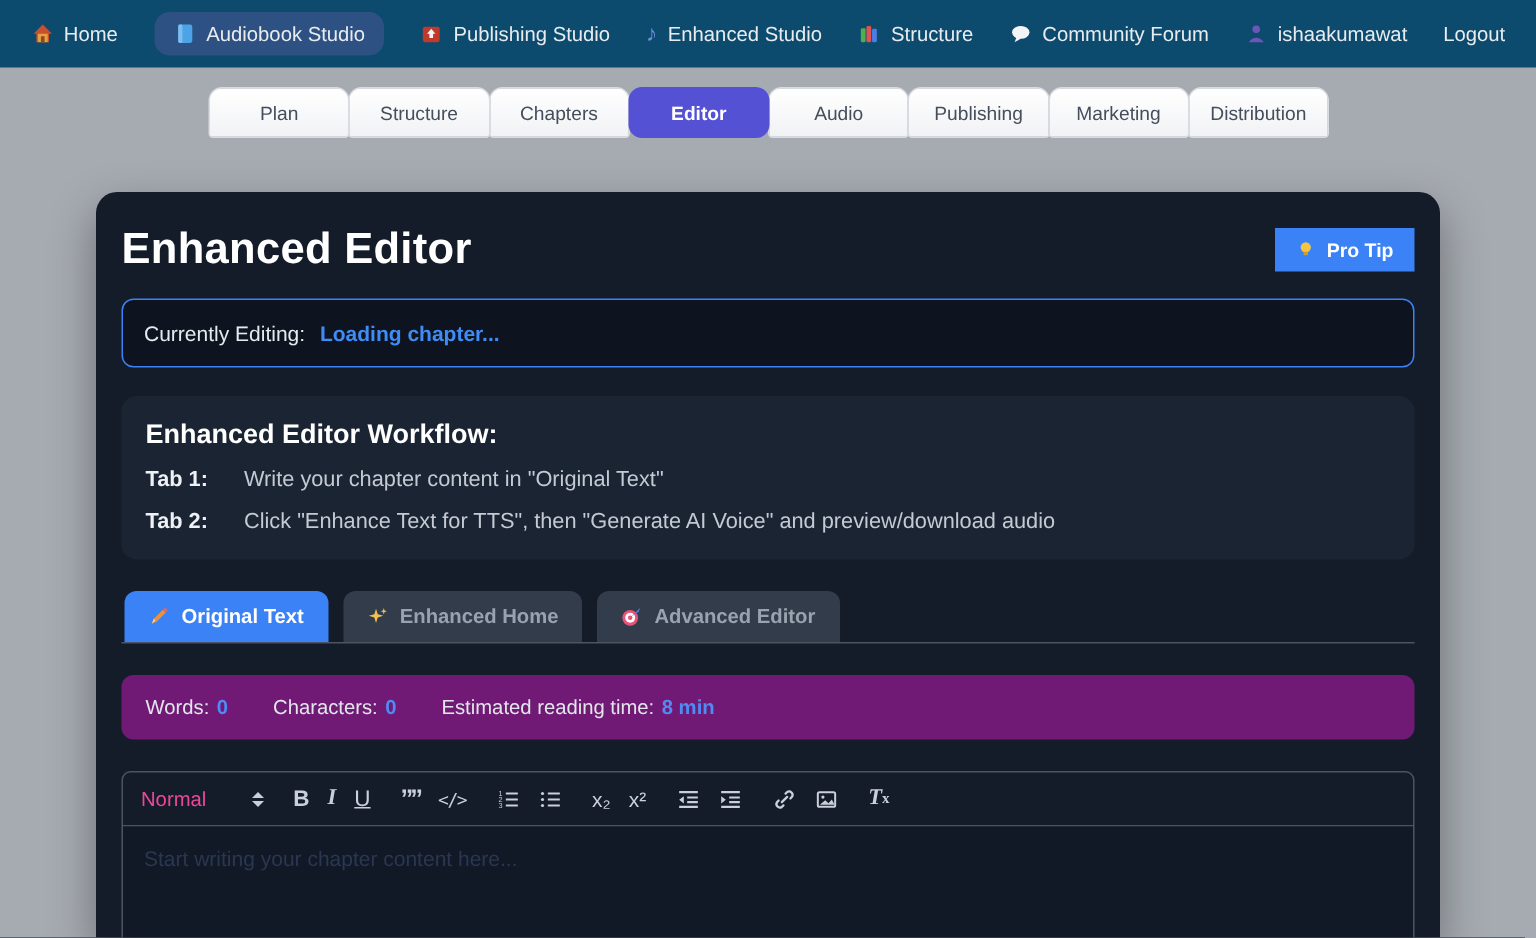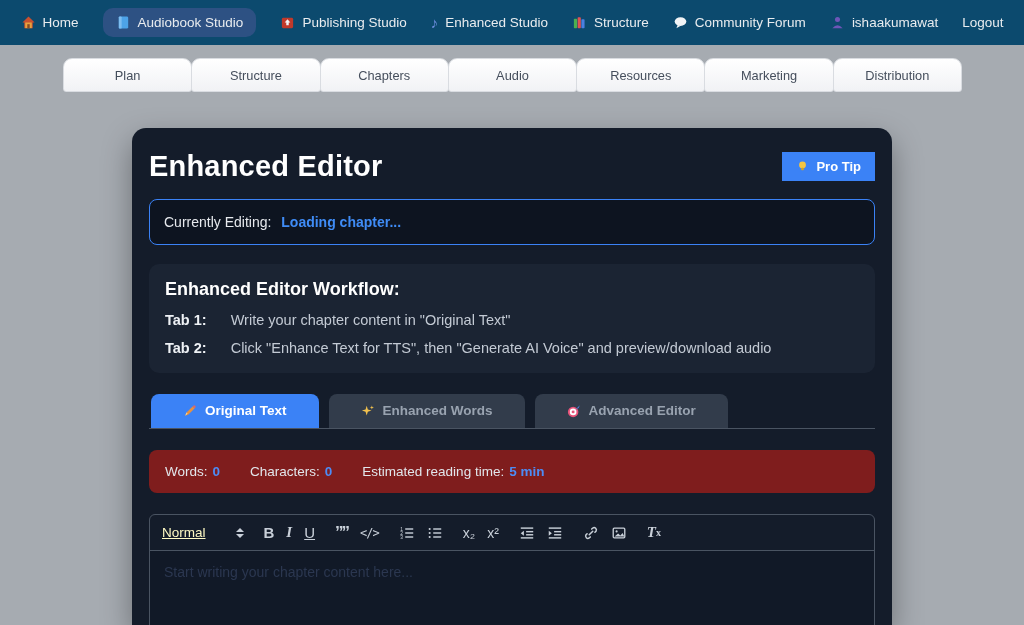--- a/index.html
+++ b/index.html
@@ -14,7 +14,7 @@
   .note-glyph { color:#6f8fe0; font-size:15px; line-height:1; }
 
   
-  .tabstrip { width:898px; margin:13px auto 0; display:flex; }
+  .tabstrip { width:746px; margin:13px auto 0; display:flex; }
   .tab { flex:1; text-align:center; padding:9px 2px 8px; font-size:12.8px; color:#454e5c;
          background:linear-gradient(#ffffff,#f1f2f5); border:1px solid #d9dce1; margin-right:-1px;
          border-radius:9px 9px 3px 3px; cursor:pointer; white-space:nowrap; }

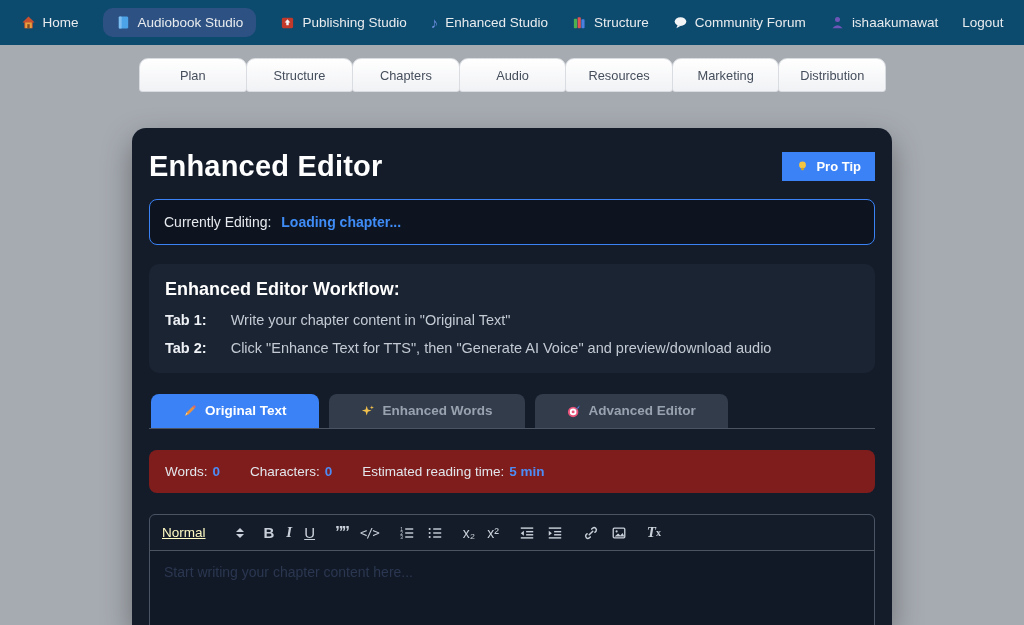--- a/index.html
+++ b/index.html
@@ -149,6 +149,7 @@
   <div class="tab">Plan</div>
   <div class="tab">Structure</div>
   <div class="tab">Chapters</div>
+  <div class="tab active">Editor</div>
   <div class="tab">Audio</div>
   <div class="tab">Resources</div>
   <div class="tab">Marketing</div>

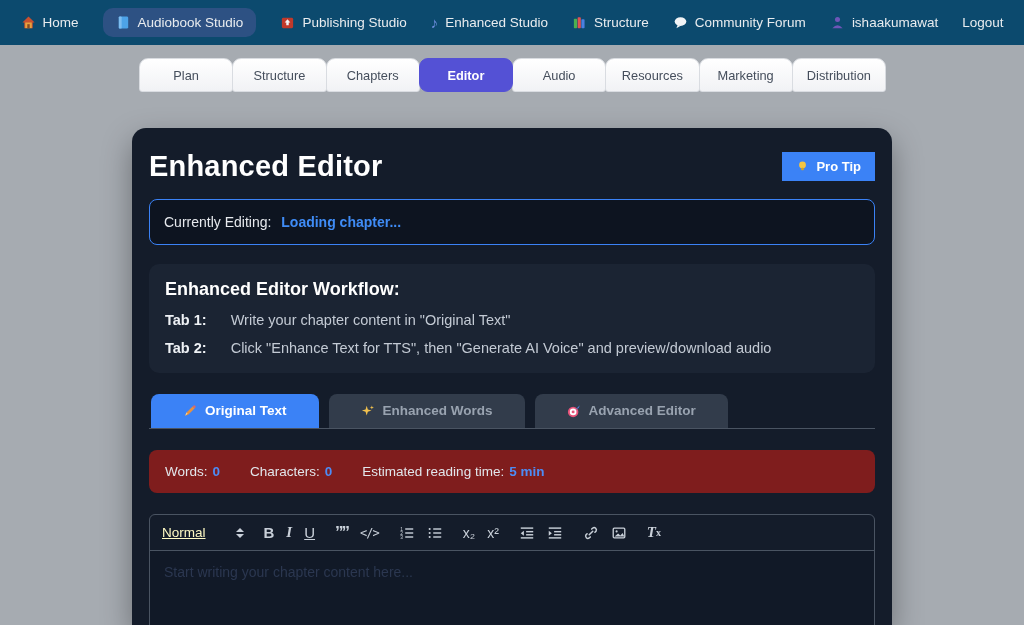--- a/index.html
+++ b/index.html
@@ -151,7 +151,7 @@
   <div class="tab">Chapters</div>
   <div class="tab active">Editor</div>
   <div class="tab">Audio</div>
-  <div class="tab">Resources</div>
+  <div class="tab">Publishing</div>
   <div class="tab">Marketing</div>
   <div class="tab">Distribution</div>
 </div>

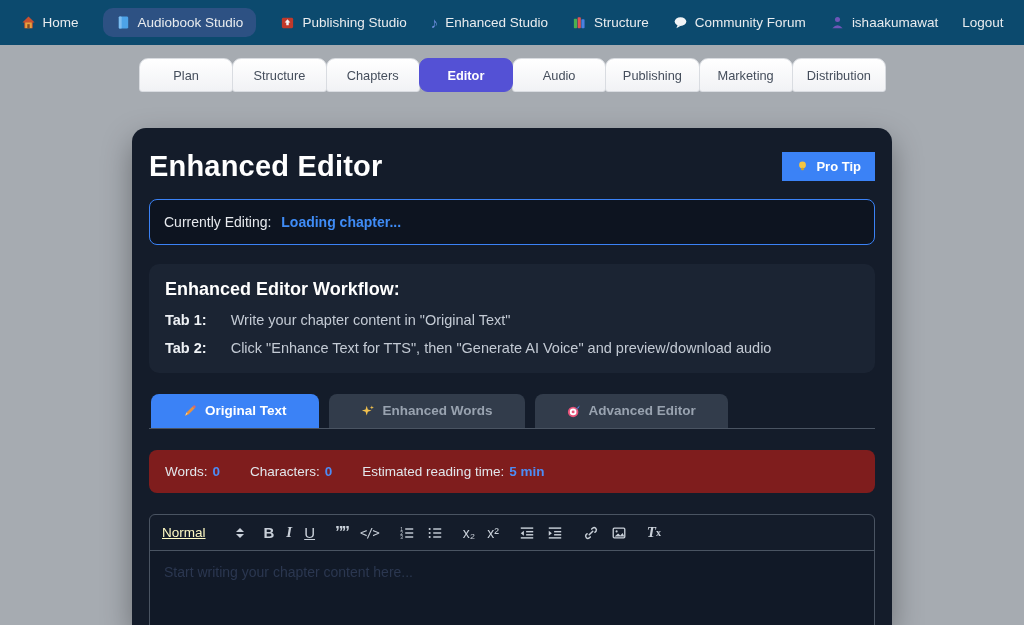--- a/index.html
+++ b/index.html
@@ -21,7 +21,7 @@
   .tab.active { background:#5451d5; color:#fff; border-color:#5451d5; font-weight:bold; border-radius:9px; position:relative; z-index:2; }
 
   
-  .card { width:760px; height:497px; margin:36px auto 0; background:#141c2a; border-radius:14px 14px 0 0;
+  .card { width:896px; height:497px; margin:36px auto 0; background:#141c2a; border-radius:14px 14px 0 0;
           padding:16px 17px 0; box-shadow:0 12px 30px rgba(0,0,0,.35); overflow:hidden; }
 
   .card-header { display:flex; justify-content:space-between; align-items:center; margin:6px 0 16px; }

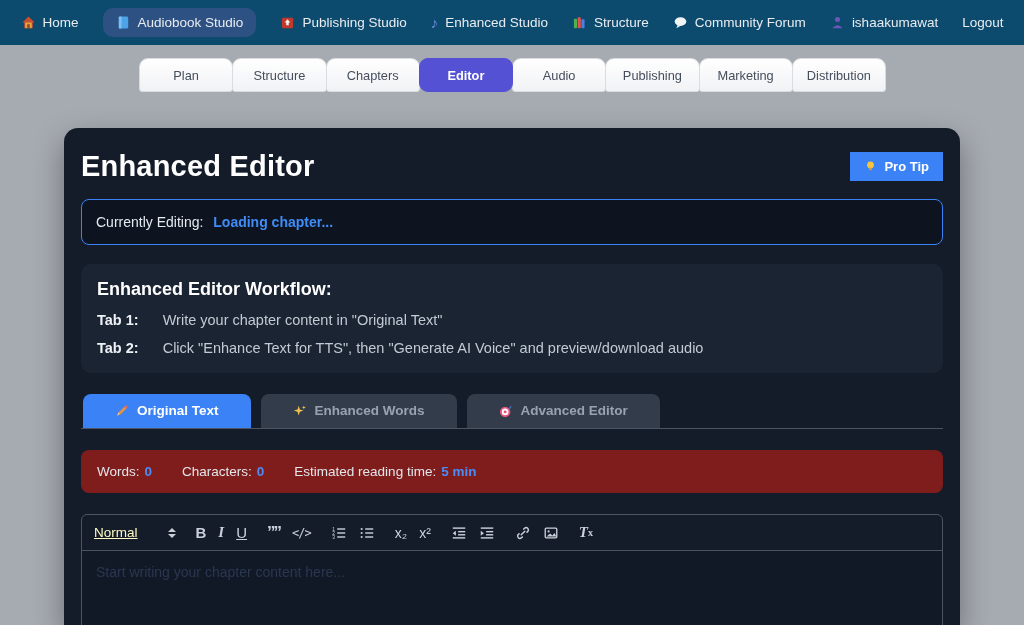--- a/index.html
+++ b/index.html
@@ -42,7 +42,7 @@
 
   .modes { display:flex; gap:10px; border-bottom:1px solid #4a5462; padding:0 2px; }
   .mode-btn { background:#323c4b; color:#99a3b0; border:none; font-weight:bold; font-size:13.5px;
-              padding:9px 32px 10px; border-radius:8px 8px 0 0; display:flex; align-items:center; gap:8px;
+              padding:9px 16px 10px; border-radius:8px 8px 0 0; display:flex; align-items:center; gap:8px;
               cursor:pointer; font-family:"Liberation Sans", sans-serif; }
   .mode-btn.active { background:#3b82f6; color:#ffffff; }
 

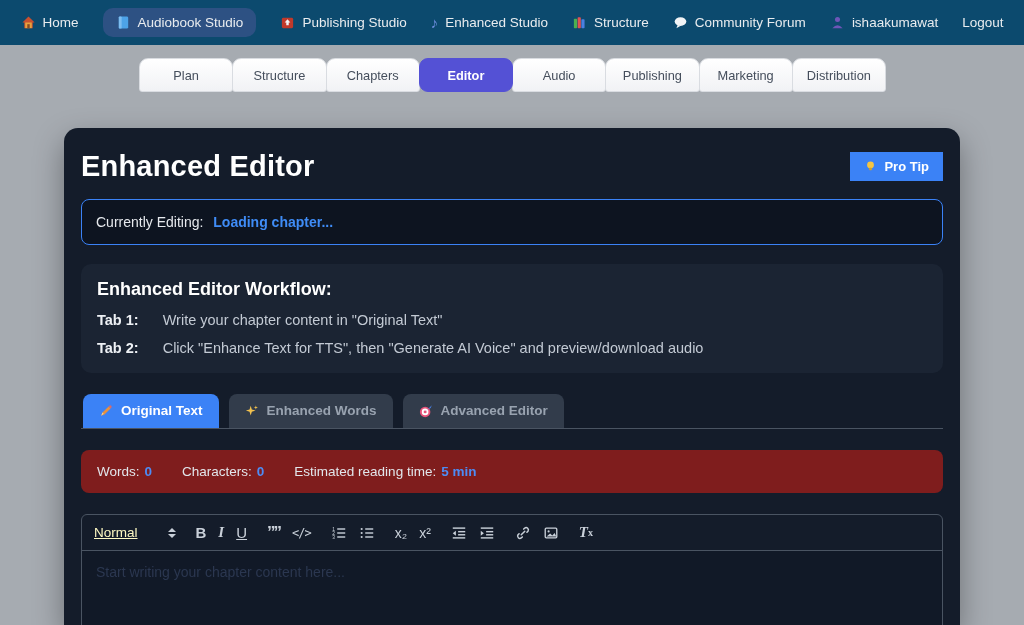--- a/index.html
+++ b/index.html
@@ -206,7 +206,7 @@
             <path d="M12.4 1.6 L13 3.4 L14.8 4 L13 4.6 L12.4 6.4 L11.8 4.6 L10 4 L11.8 3.4 Z" fill="#f2c14e"></path>
           </svg>
       </span>
-      <span>Enhanced Words</span>
+      <span>Enhanced Home</span>
     </button>
     <button class="mode-btn">
       <span class="icon-16" style="width:14px;height:14px;">

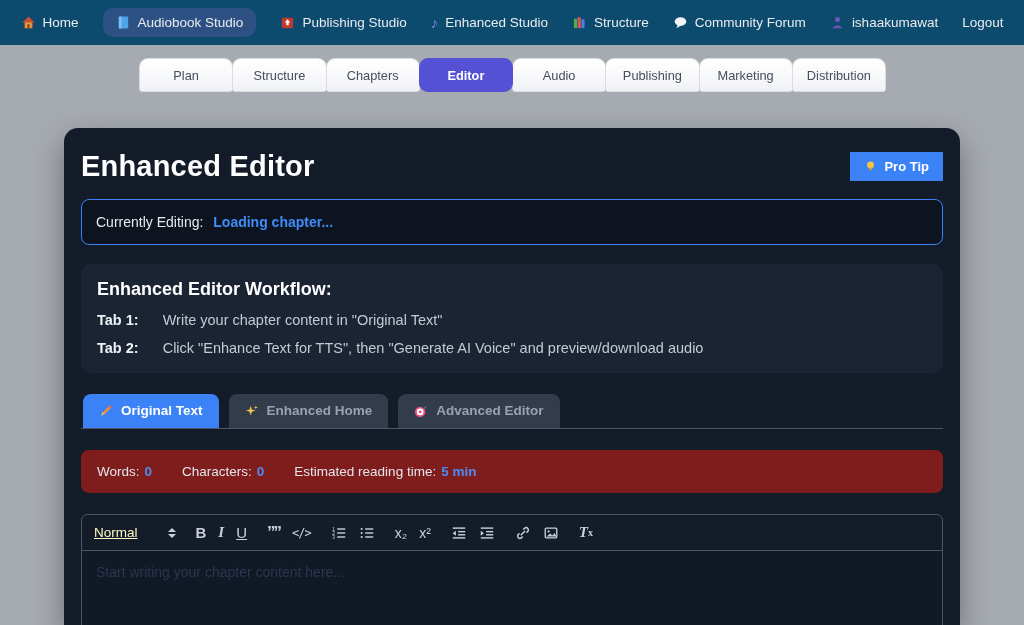--- a/index.html
+++ b/index.html
@@ -46,7 +46,7 @@
               cursor:pointer; font-family:"Liberation Sans", sans-serif; }
   .mode-btn.active { background:#3b82f6; color:#ffffff; }
 
-  .stats { margin-top:21px; background:#7f1d1d; border-radius:8px; padding:14px 16px; display:flex;
+  .stats { margin-top:21px; background:#701a75; border-radius:8px; padding:14px 16px; display:flex;
            gap:30px; font-size:13.5px; color:#e2e6eb; }
   .stat b { color:#4d8cf5; margin-left:5px; font-weight:bold; }
 

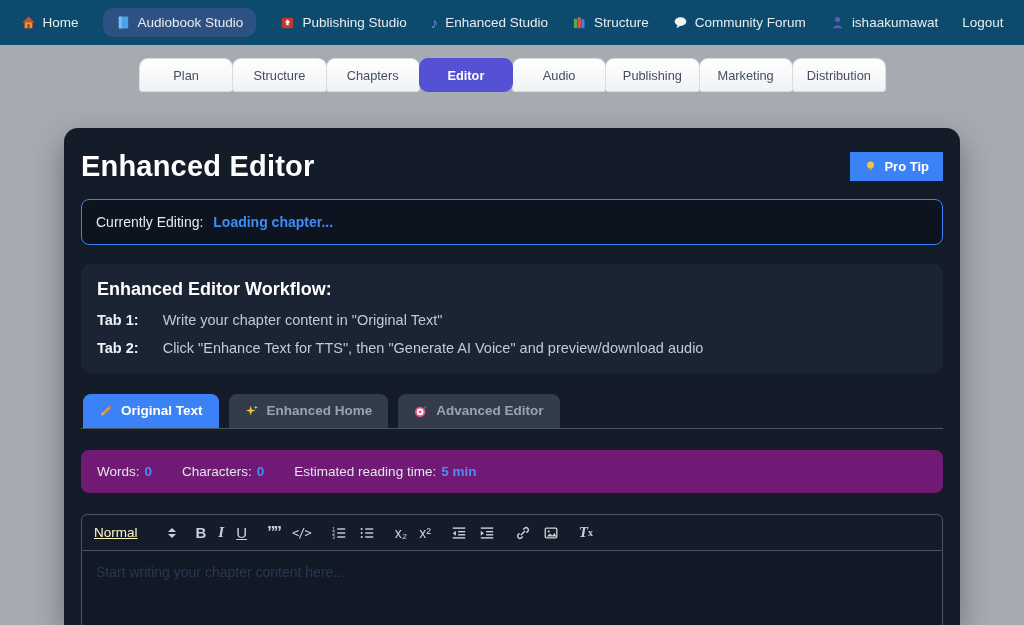--- a/index.html
+++ b/index.html
@@ -229,7 +229,7 @@
       <span>Characters:</span><b>0</b>
     </div>
     <div class="stat">
-      <span>Estimated reading time:</span><b>5 min</b>
+      <span>Estimated reading time:</span><b>8 min</b>
     </div>
   </div>
 

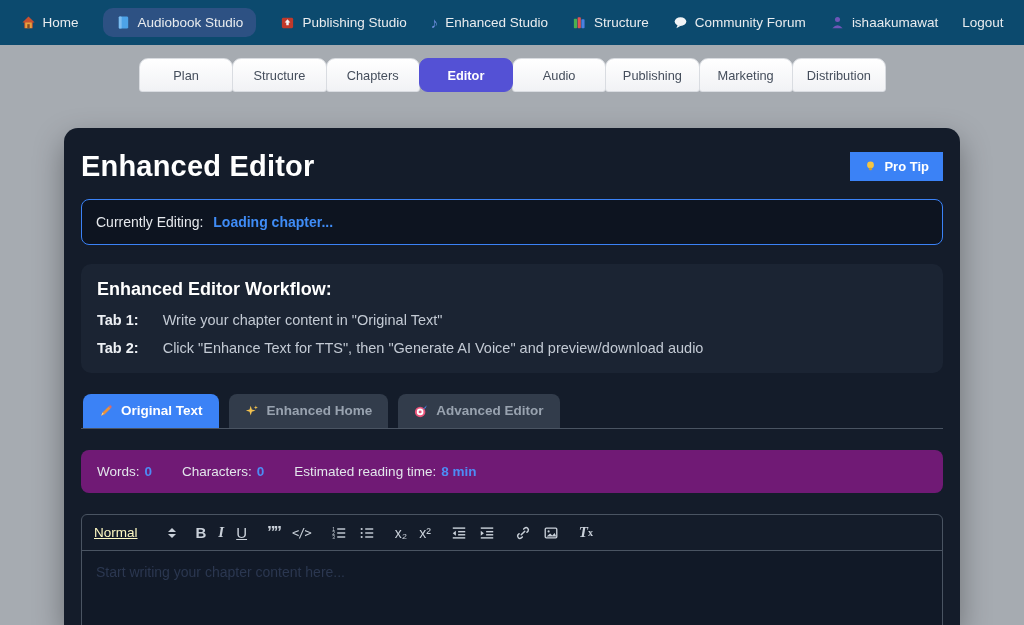--- a/index.html
+++ b/index.html
@@ -55,7 +55,7 @@
   .tgroup { display:flex; align-items:center; gap:12px; margin-right:20px; }
   .tbtn { font-size:14px; line-height:1; cursor:pointer; display:inline-flex; align-items:center; }
   .tbtn svg { display:block; }
-  .fmt { display:flex; align-items:center; gap:30px; font-size:13.5px; cursor:pointer; color:#fef9c3;text-decoration:underline; }
+  .fmt { display:flex; align-items:center; gap:30px; font-size:13.5px; cursor:pointer; color:#ec4899; }
   .caret-stack { display:flex; flex-direction:column; gap:2px; }
   .caret-up { width:0; height:0; border-left:4px solid transparent; border-right:4px solid transparent; border-bottom:4px solid #c9d0d9; }
   .caret-down { width:0; height:0; border-left:4px solid transparent; border-right:4px solid transparent; border-top:4px solid #c9d0d9; }

